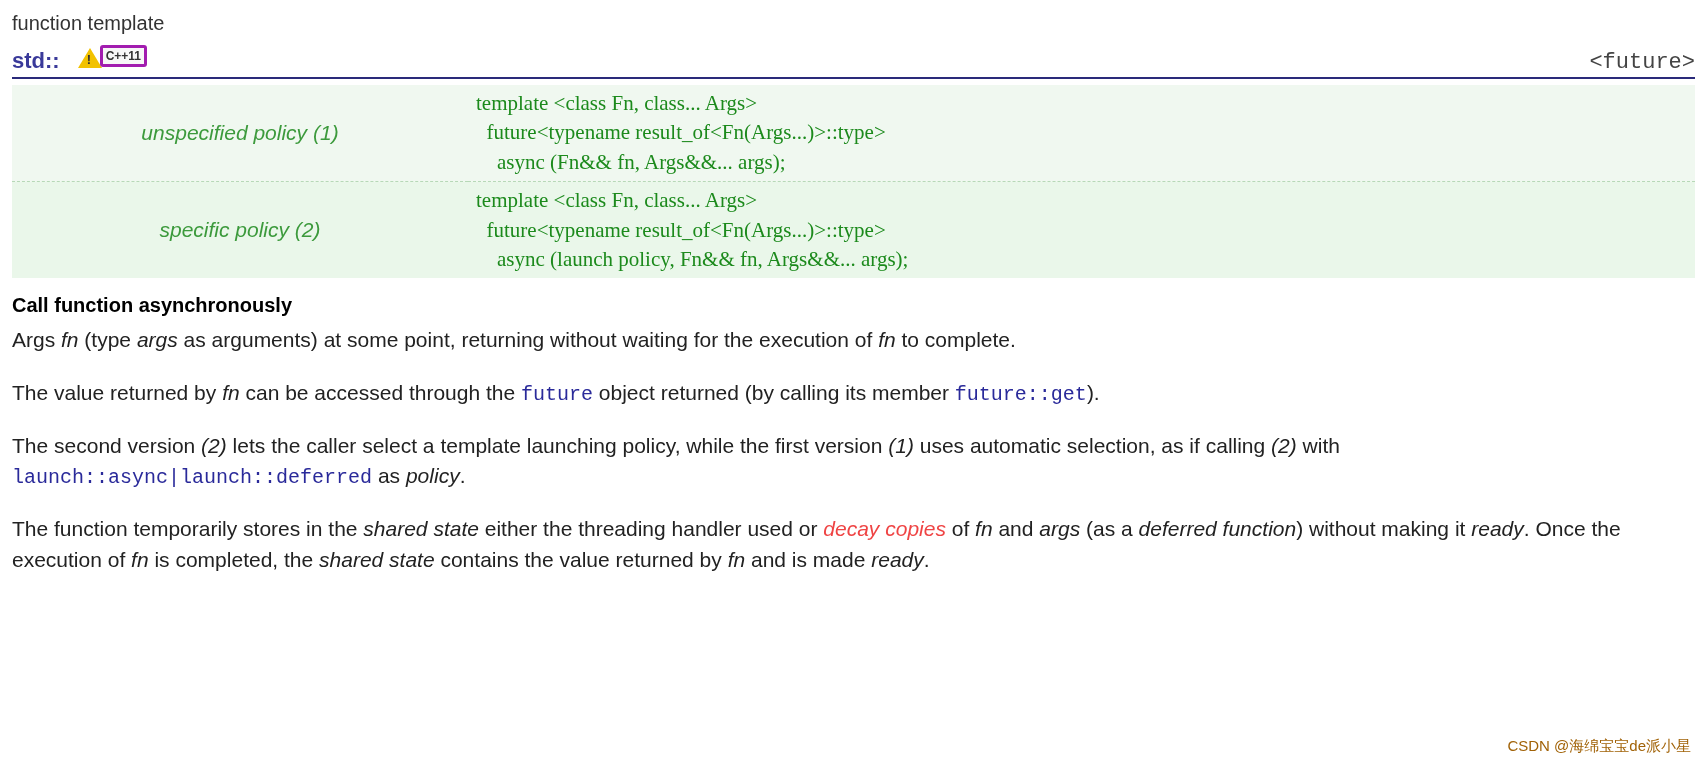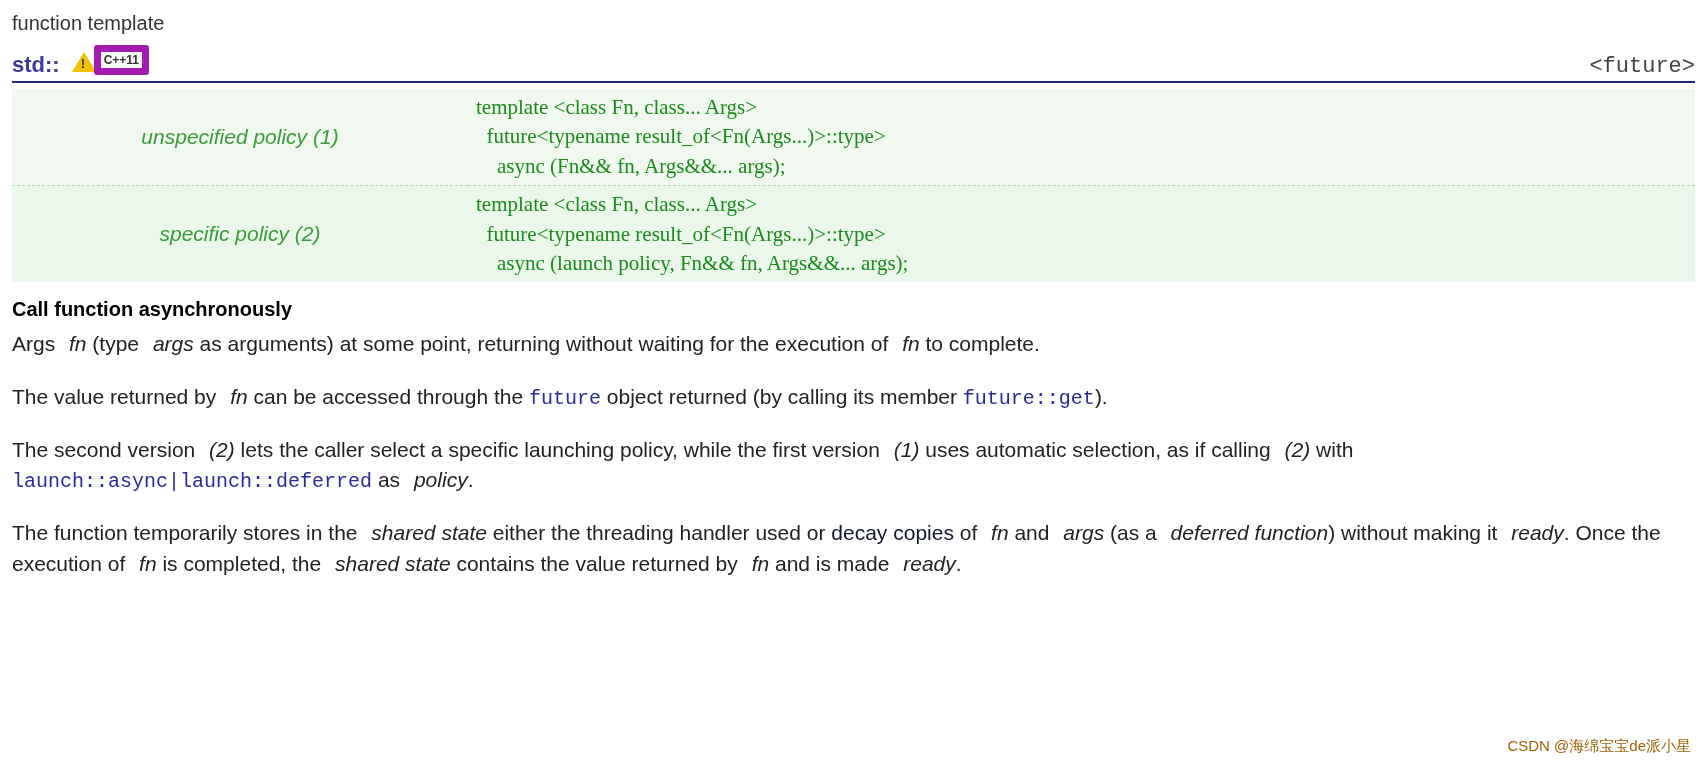--- a/index.html
+++ b/index.html
@@ -30,7 +30,7 @@
     color: #000;
     display: flex;
     align-items: baseline;
-    gap: 2px;
+    gap: 8px;
   }
   .namespace {
     font-size: 22px;

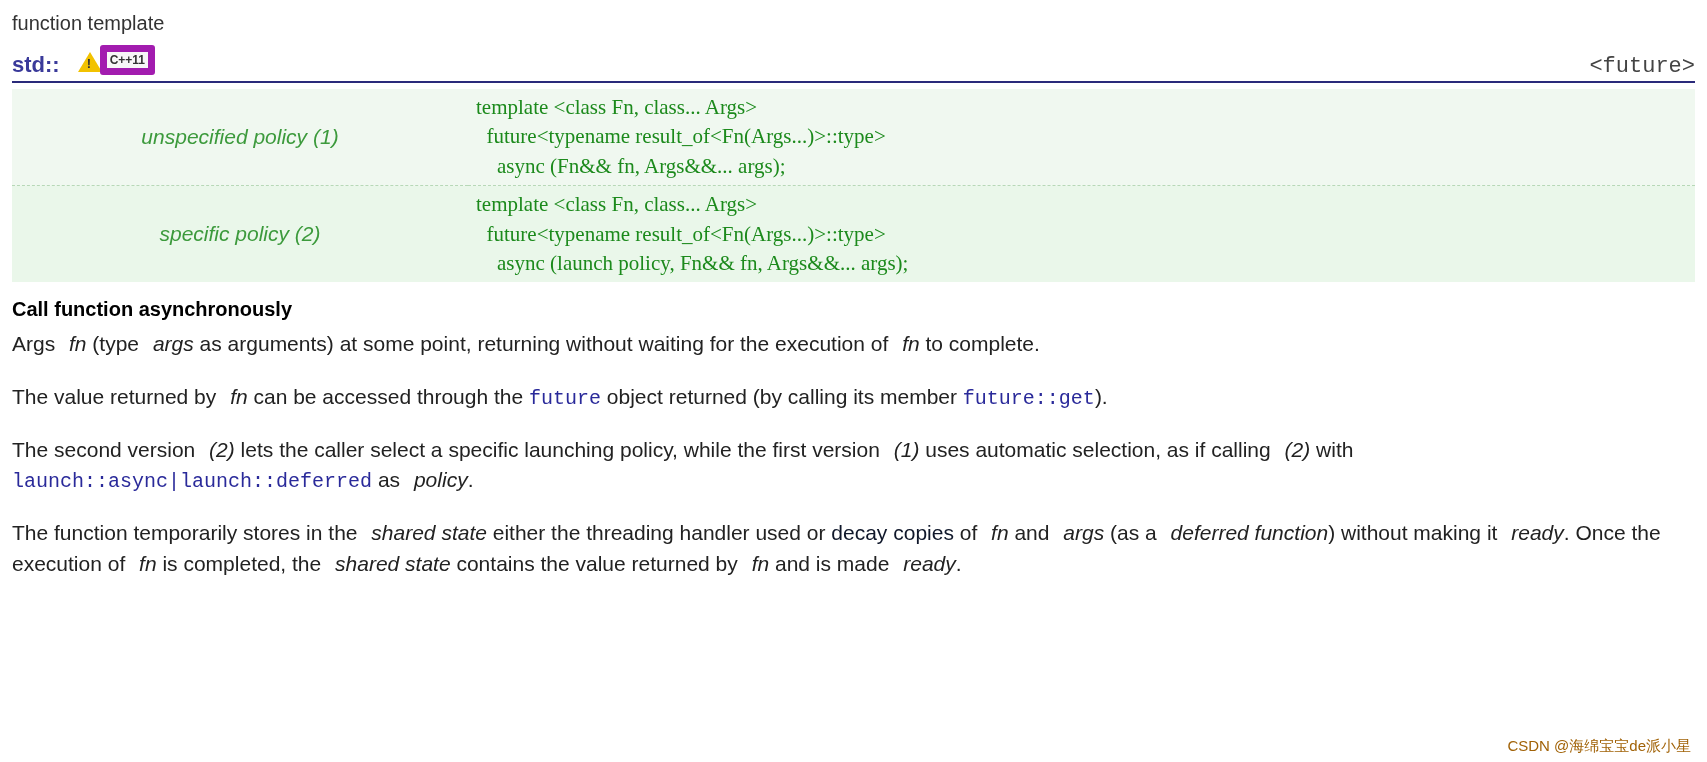--- a/index.html
+++ b/index.html
@@ -67,7 +67,7 @@
     color: #333;
   }
   .badge-cpp {
-    border: 7px solid #a21caf;
+    border: 3px solid #a21caf;
     border-radius: 3px;
     background: #f7f7f7;
     font-size: 12px;

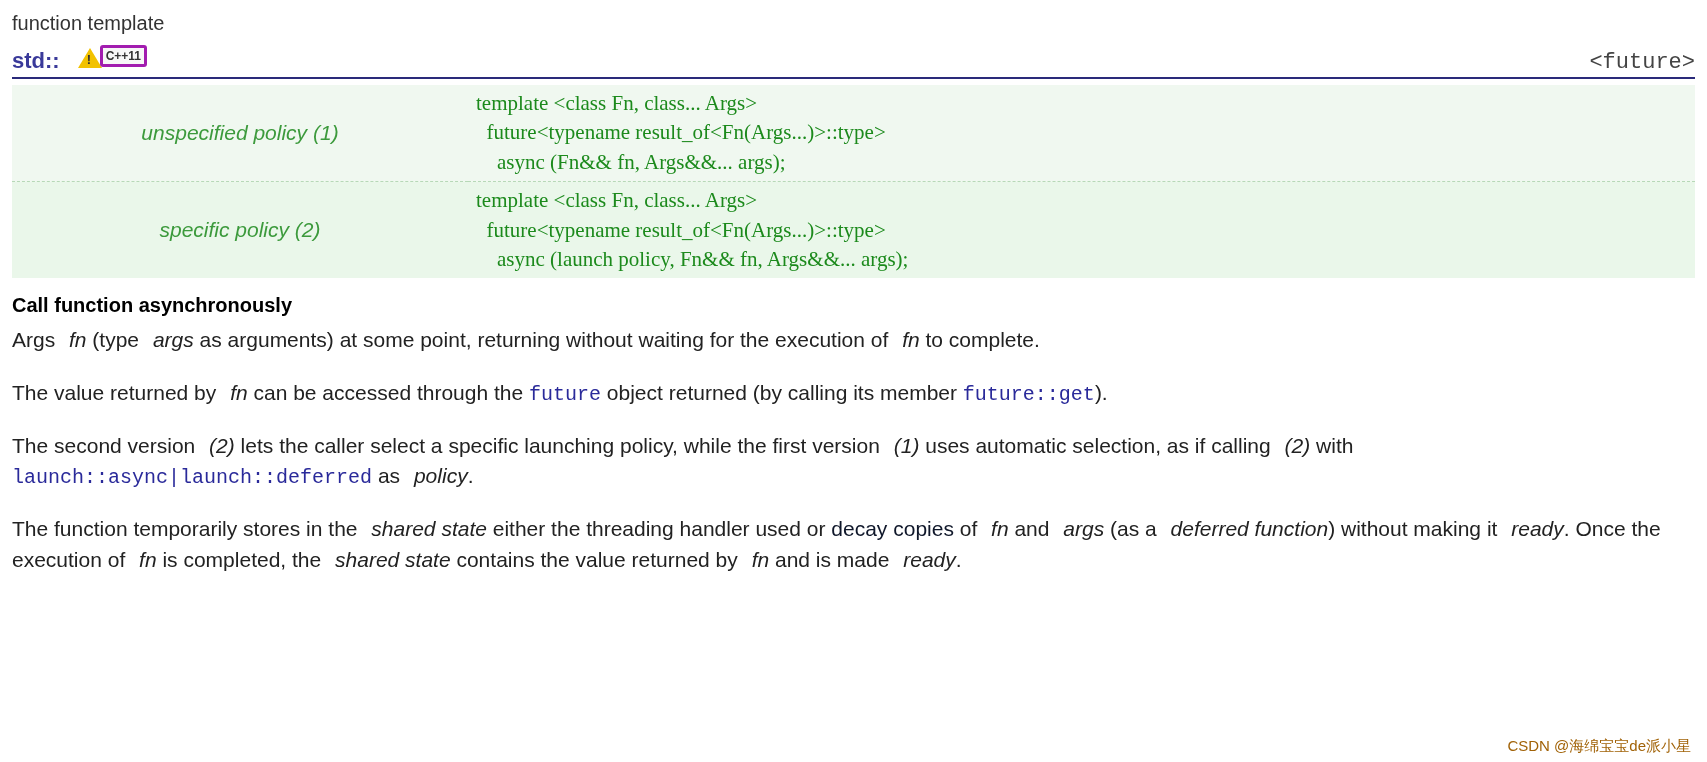--- a/index.html
+++ b/index.html
@@ -121,7 +121,7 @@
     margin: 0 0 22px 0;
     color: #222;
   }
-  em { font-style: italic; margin-left: 8px; }
+  em { font-style: italic; }
   .mono-link {
     font-family: "Courier New", monospace;
     color: #2a2a9a;

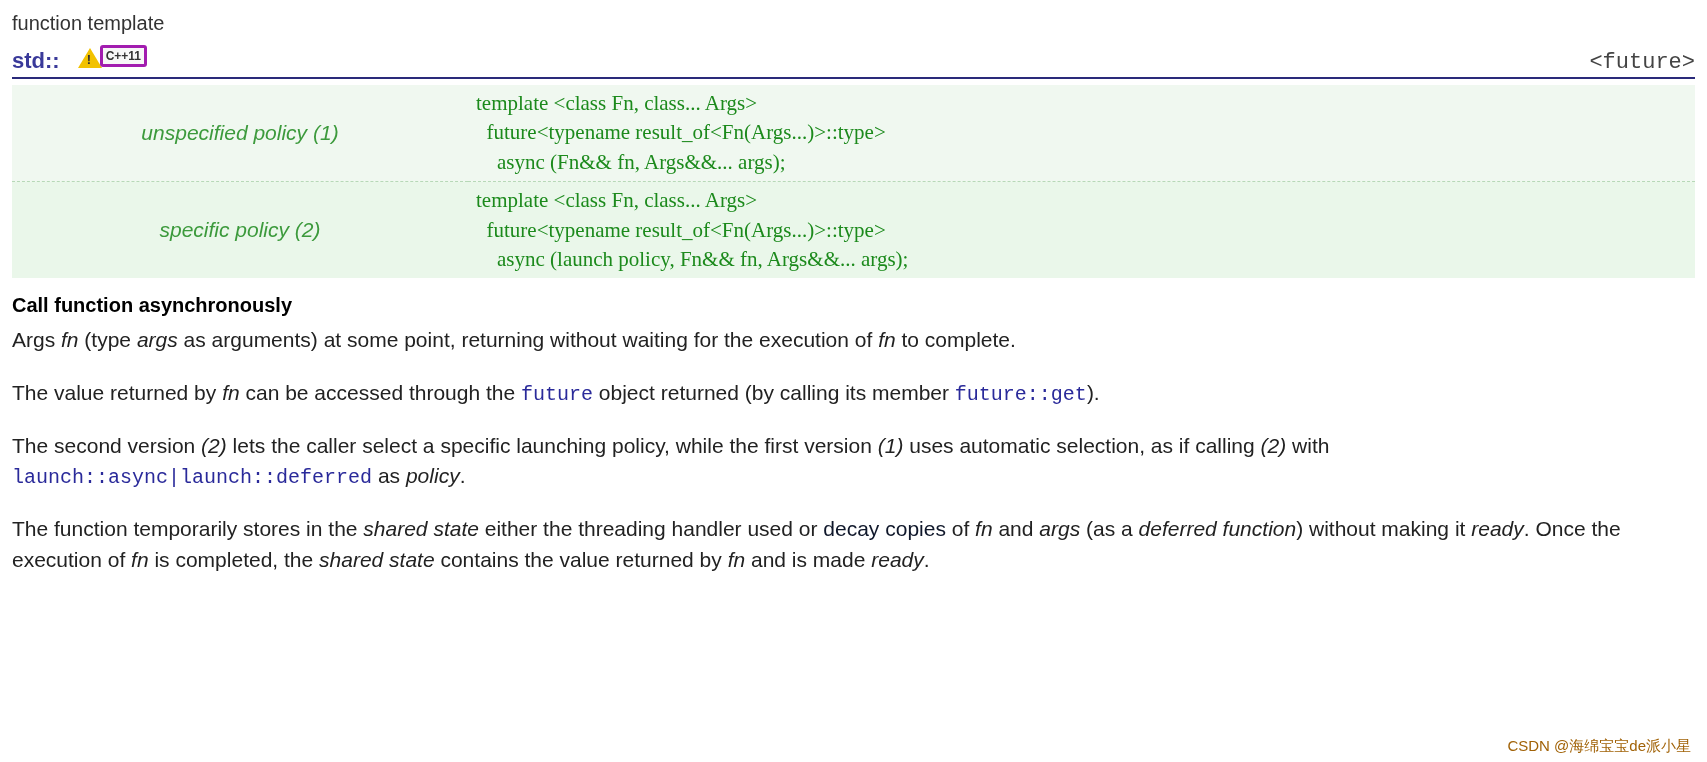--- a/index.html
+++ b/index.html
@@ -183,7 +183,7 @@
 </p>
 
 <p class="body">
-  <span>The second version </span><em>(2)</em><span> lets the caller select a specific launching policy, while the first version </span><em>(1)</em><span> uses automatic selection, as if calling </span><em>(2)</em><span> with </span><a class="mono-link">launch::async</a><span class="mono-link">|</span><a class="mono-link">launch::deferred</a><span> as </span><em>policy</em><span>.</span>
+  <span>The second version </span><em>(2)</em><span> lets the caller select a template launching policy, while the first version </span><em>(1)</em><span> uses automatic selection, as if calling </span><em>(2)</em><span> with </span><a class="mono-link">launch::async</a><span class="mono-link">|</span><a class="mono-link">launch::deferred</a><span> as </span><em>policy</em><span>.</span>
 </p>
 
 <p class="body">

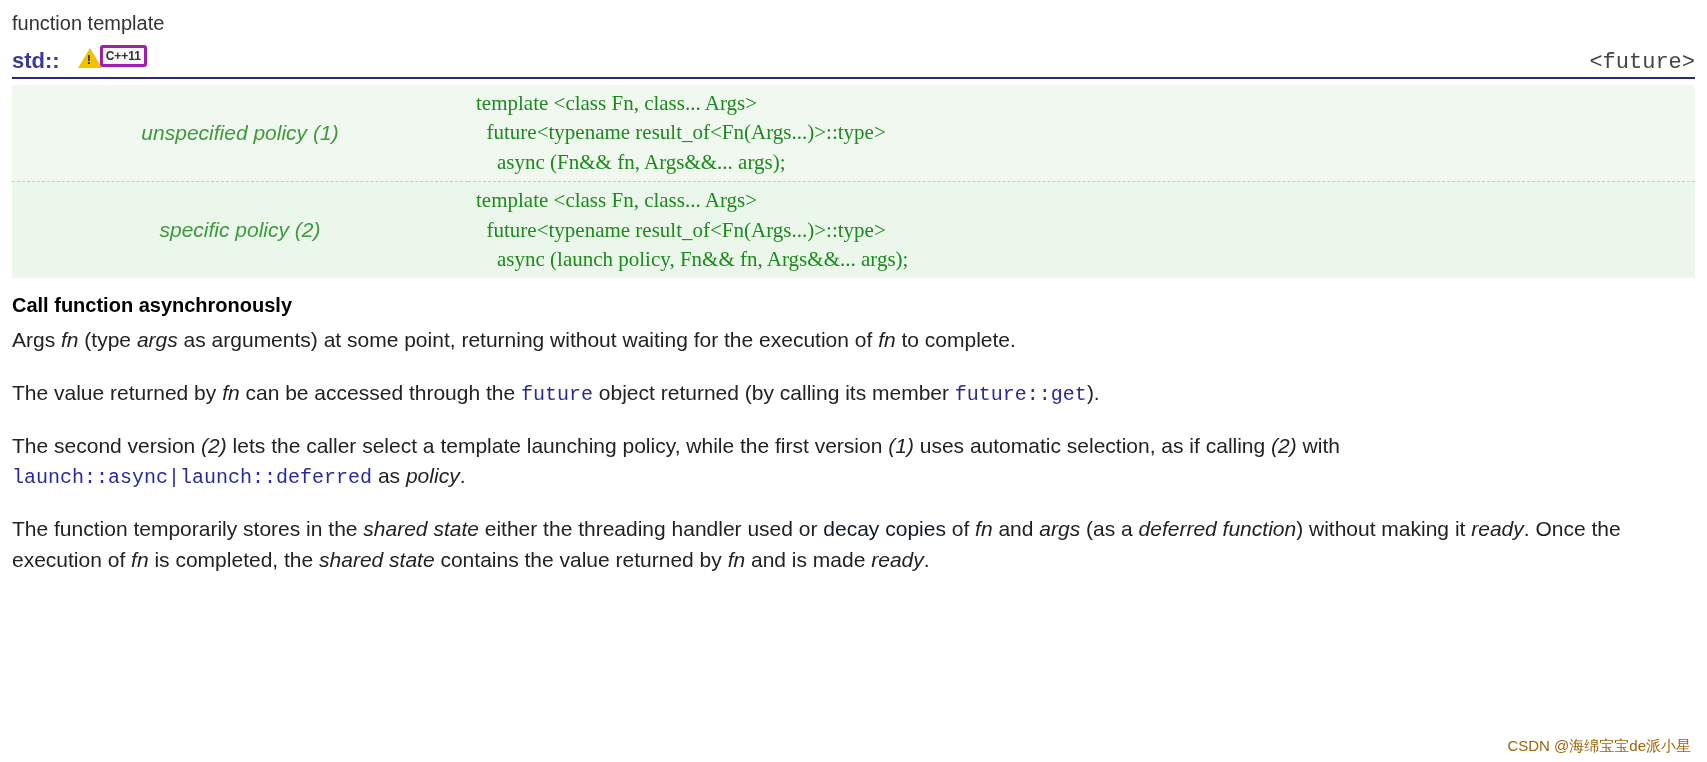--- a/index.html
+++ b/index.html
@@ -128,7 +128,8 @@
     font-size: 20px;
   }
   .link-ital {
-    color: #0f172a;
+    color: #ef4444;
+    font-style: italic;
   }
   .watermark {
     position: fixed;

